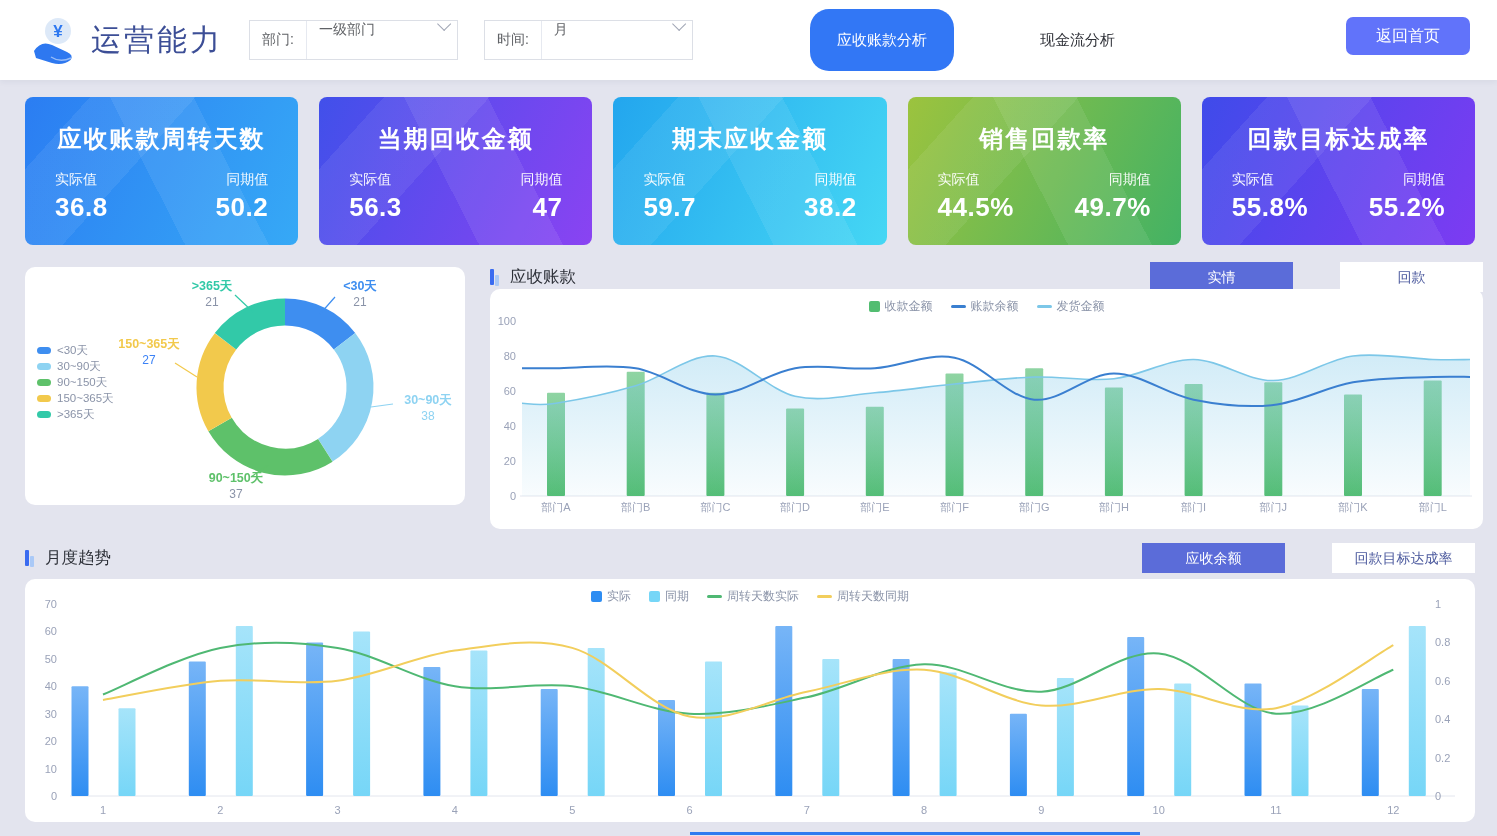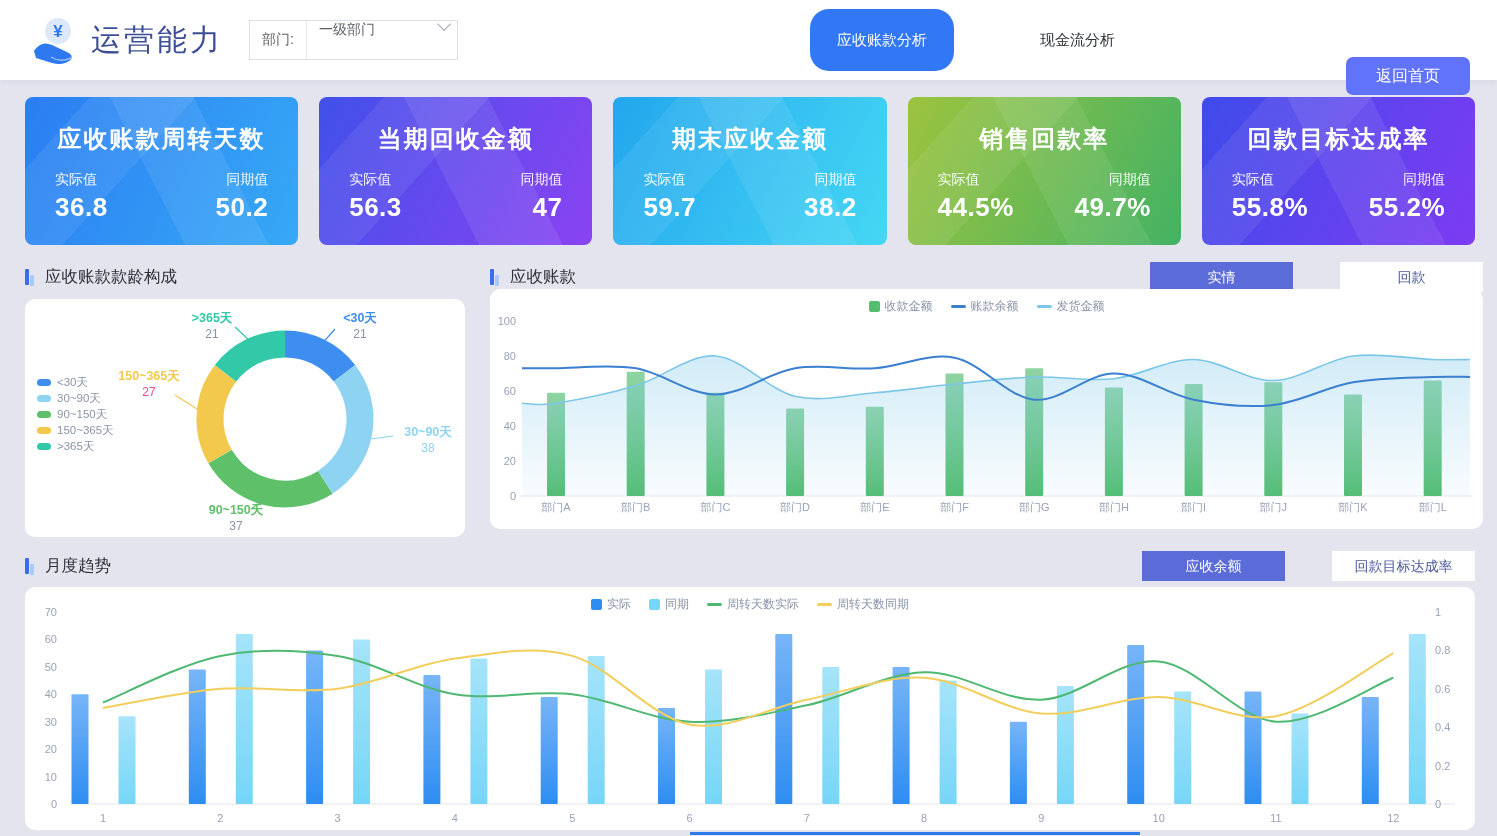--- a/index.html
+++ b/index.html
@@ -95,6 +95,13 @@
     </div>
   </div>
 
+  <div class="filter">
+    <span class="filter-label">时间:</span>
+    <div class="select">
+      <span>月</span>
+      <span class="chev"></span>
+    </div>
+  </div>
 
   <div class="nav">
     <div class="nav-pill">应收账款分析</div>

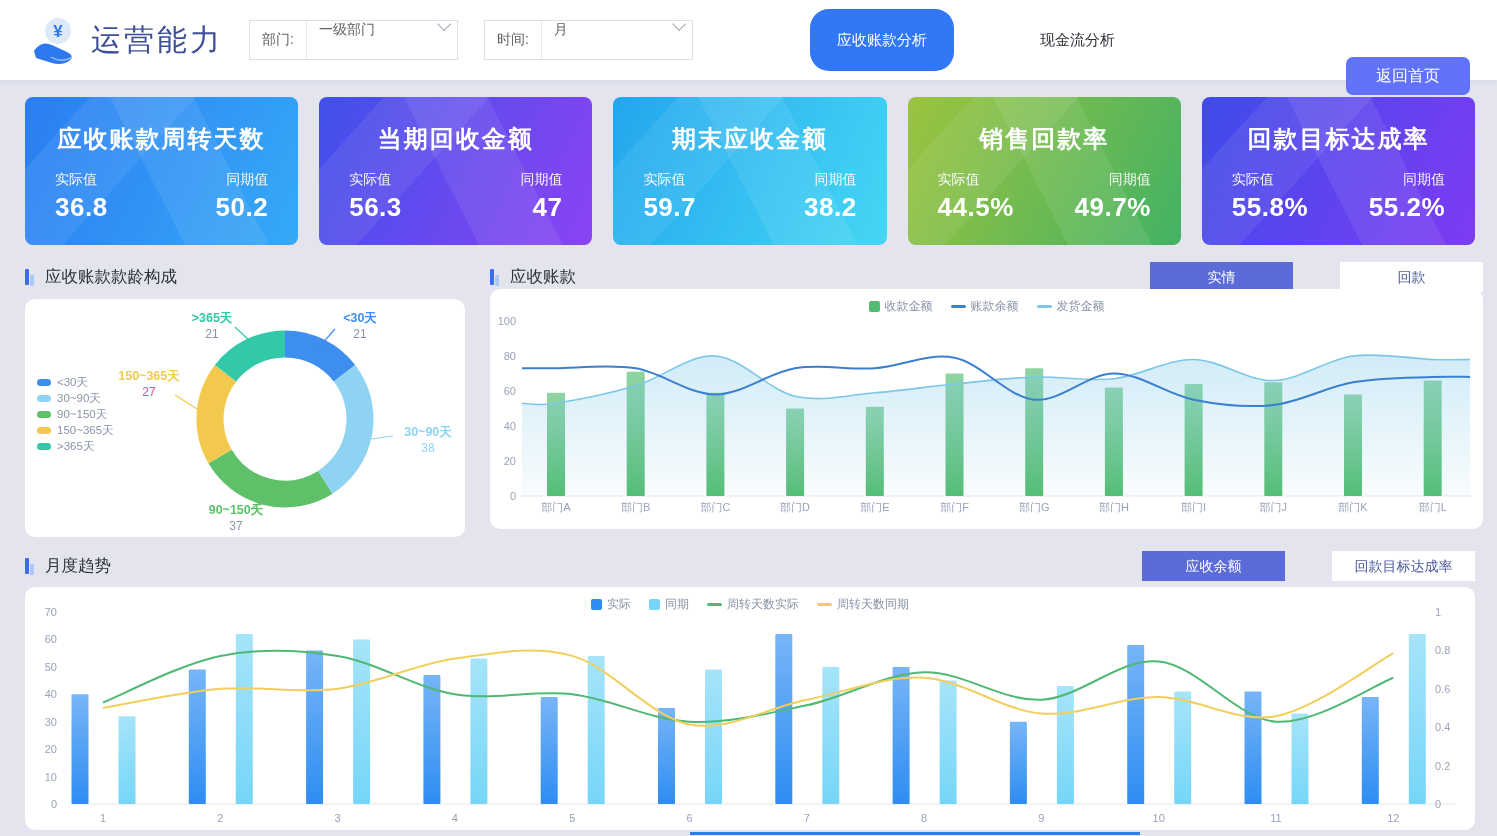--- a/index.html
+++ b/index.html
@@ -22,7 +22,7 @@
   .nav-pill{background:#3277f5;color:#fff;font-size:15px;padding:12px 27px;height:38px;line-height:38px;border-radius:19px;cursor:pointer;}
   .nav-plain{color:#2f3138;font-size:15px;cursor:pointer;}
   .back-btn{position:absolute;right:27px;top:17px;width:124px;height:38px;line-height:38px;text-align:center;
-    background:#6173fa;color:#fff;font-size:16px;border-radius:7px;cursor:pointer;margin-top:40px;}
+    background:#6173fa;color:#fff;font-size:16px;border-radius:7px;cursor:pointer;}
   
   .cards{display:flex;gap:21px;padding:17px 22px 0 25px;}
   .card{flex:1;height:148px;border-radius:8px;color:#fff;position:relative;overflow:hidden;}

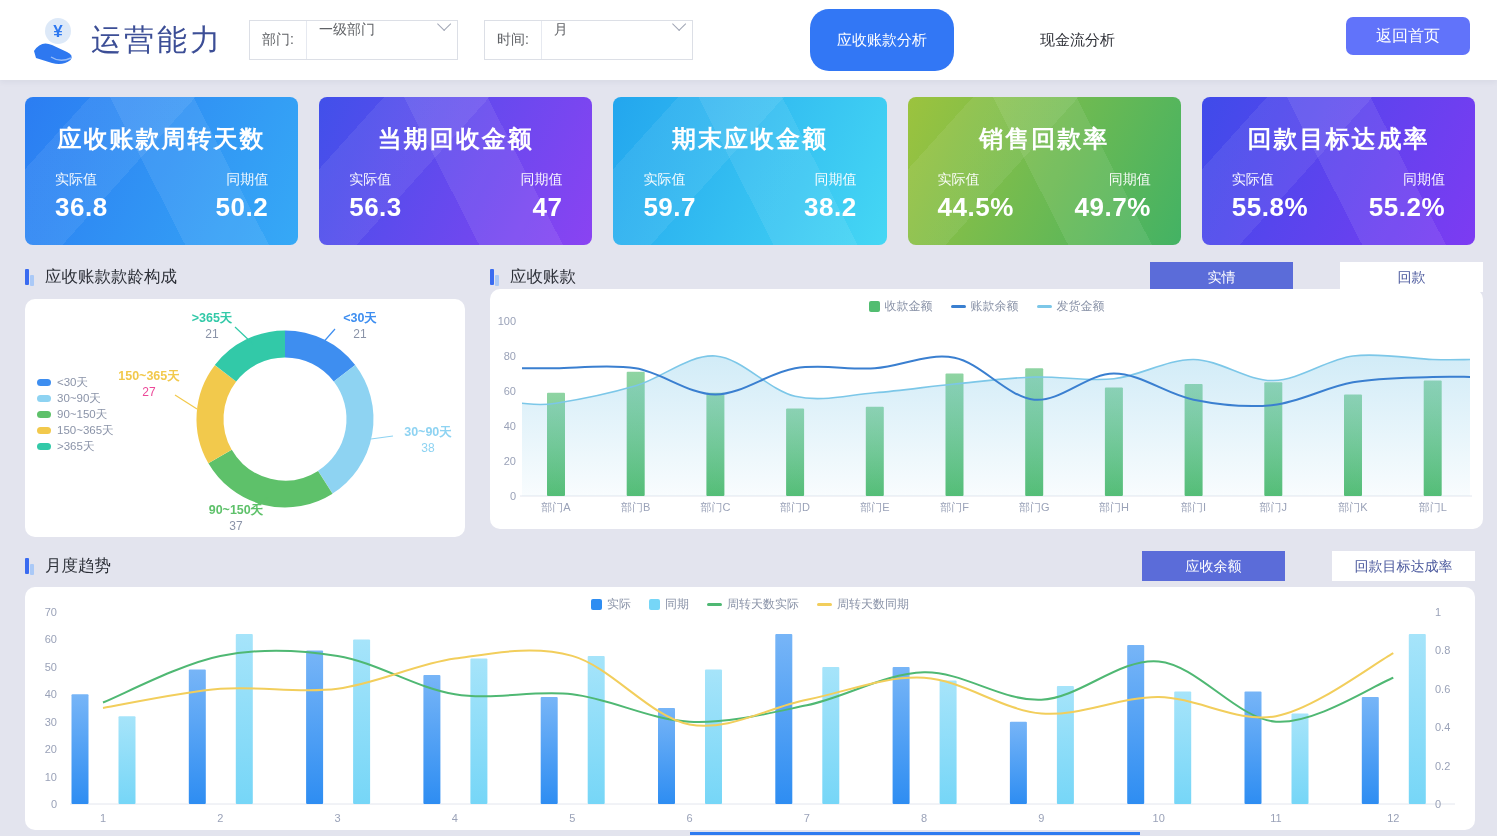--- a/index.html
+++ b/index.html
@@ -181,13 +181,6 @@
 
 <div class="row2">
   <div class="col-left">
-    <div class="sec-head">
-      <span class="accent">
-          <i class="a1"></i>
-          <i class="a2"></i>
-        </span>
-      <span class="sec-title">应收账款款龄构成</span>
-    </div>
     <div class="panel panel-aging" id="agingPanel">
       <svg id="donutSvg" width="440" height="238">
           <path d="M260.0,45.0 A75,75 0 0 1 319.5,74.3" stroke="#3e8ef0" stroke-width="27" fill="none"></path>

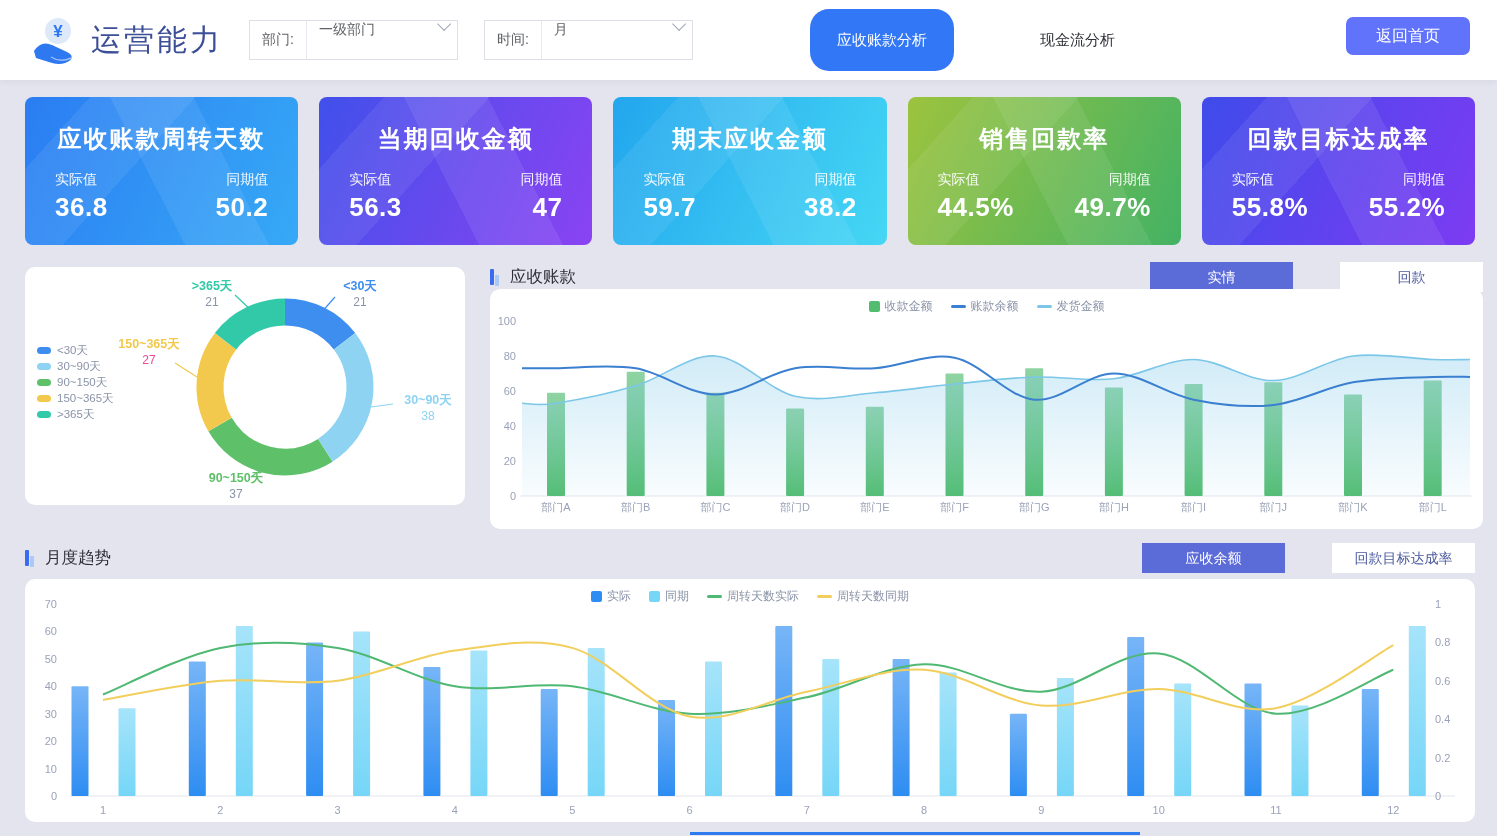--- a/index.html
+++ b/index.html
@@ -230,7 +230,7 @@
         </div>
         <div class="callout" style="left: 84px; top: 70px; width: 80px;">
           <div class="co-name" style="color:#f2c94c">150~365天</div>
-          <div class="co-val" style="color:#ec4899">27</div>
+          <div class="co-val" style="color:#3b82f6">27</div>
         </div>
         <div class="callout" style="left: 155px; top: 12px; width: 64px;">
           <div class="co-name" style="color:#32c9a8">&gt;365天</div>

